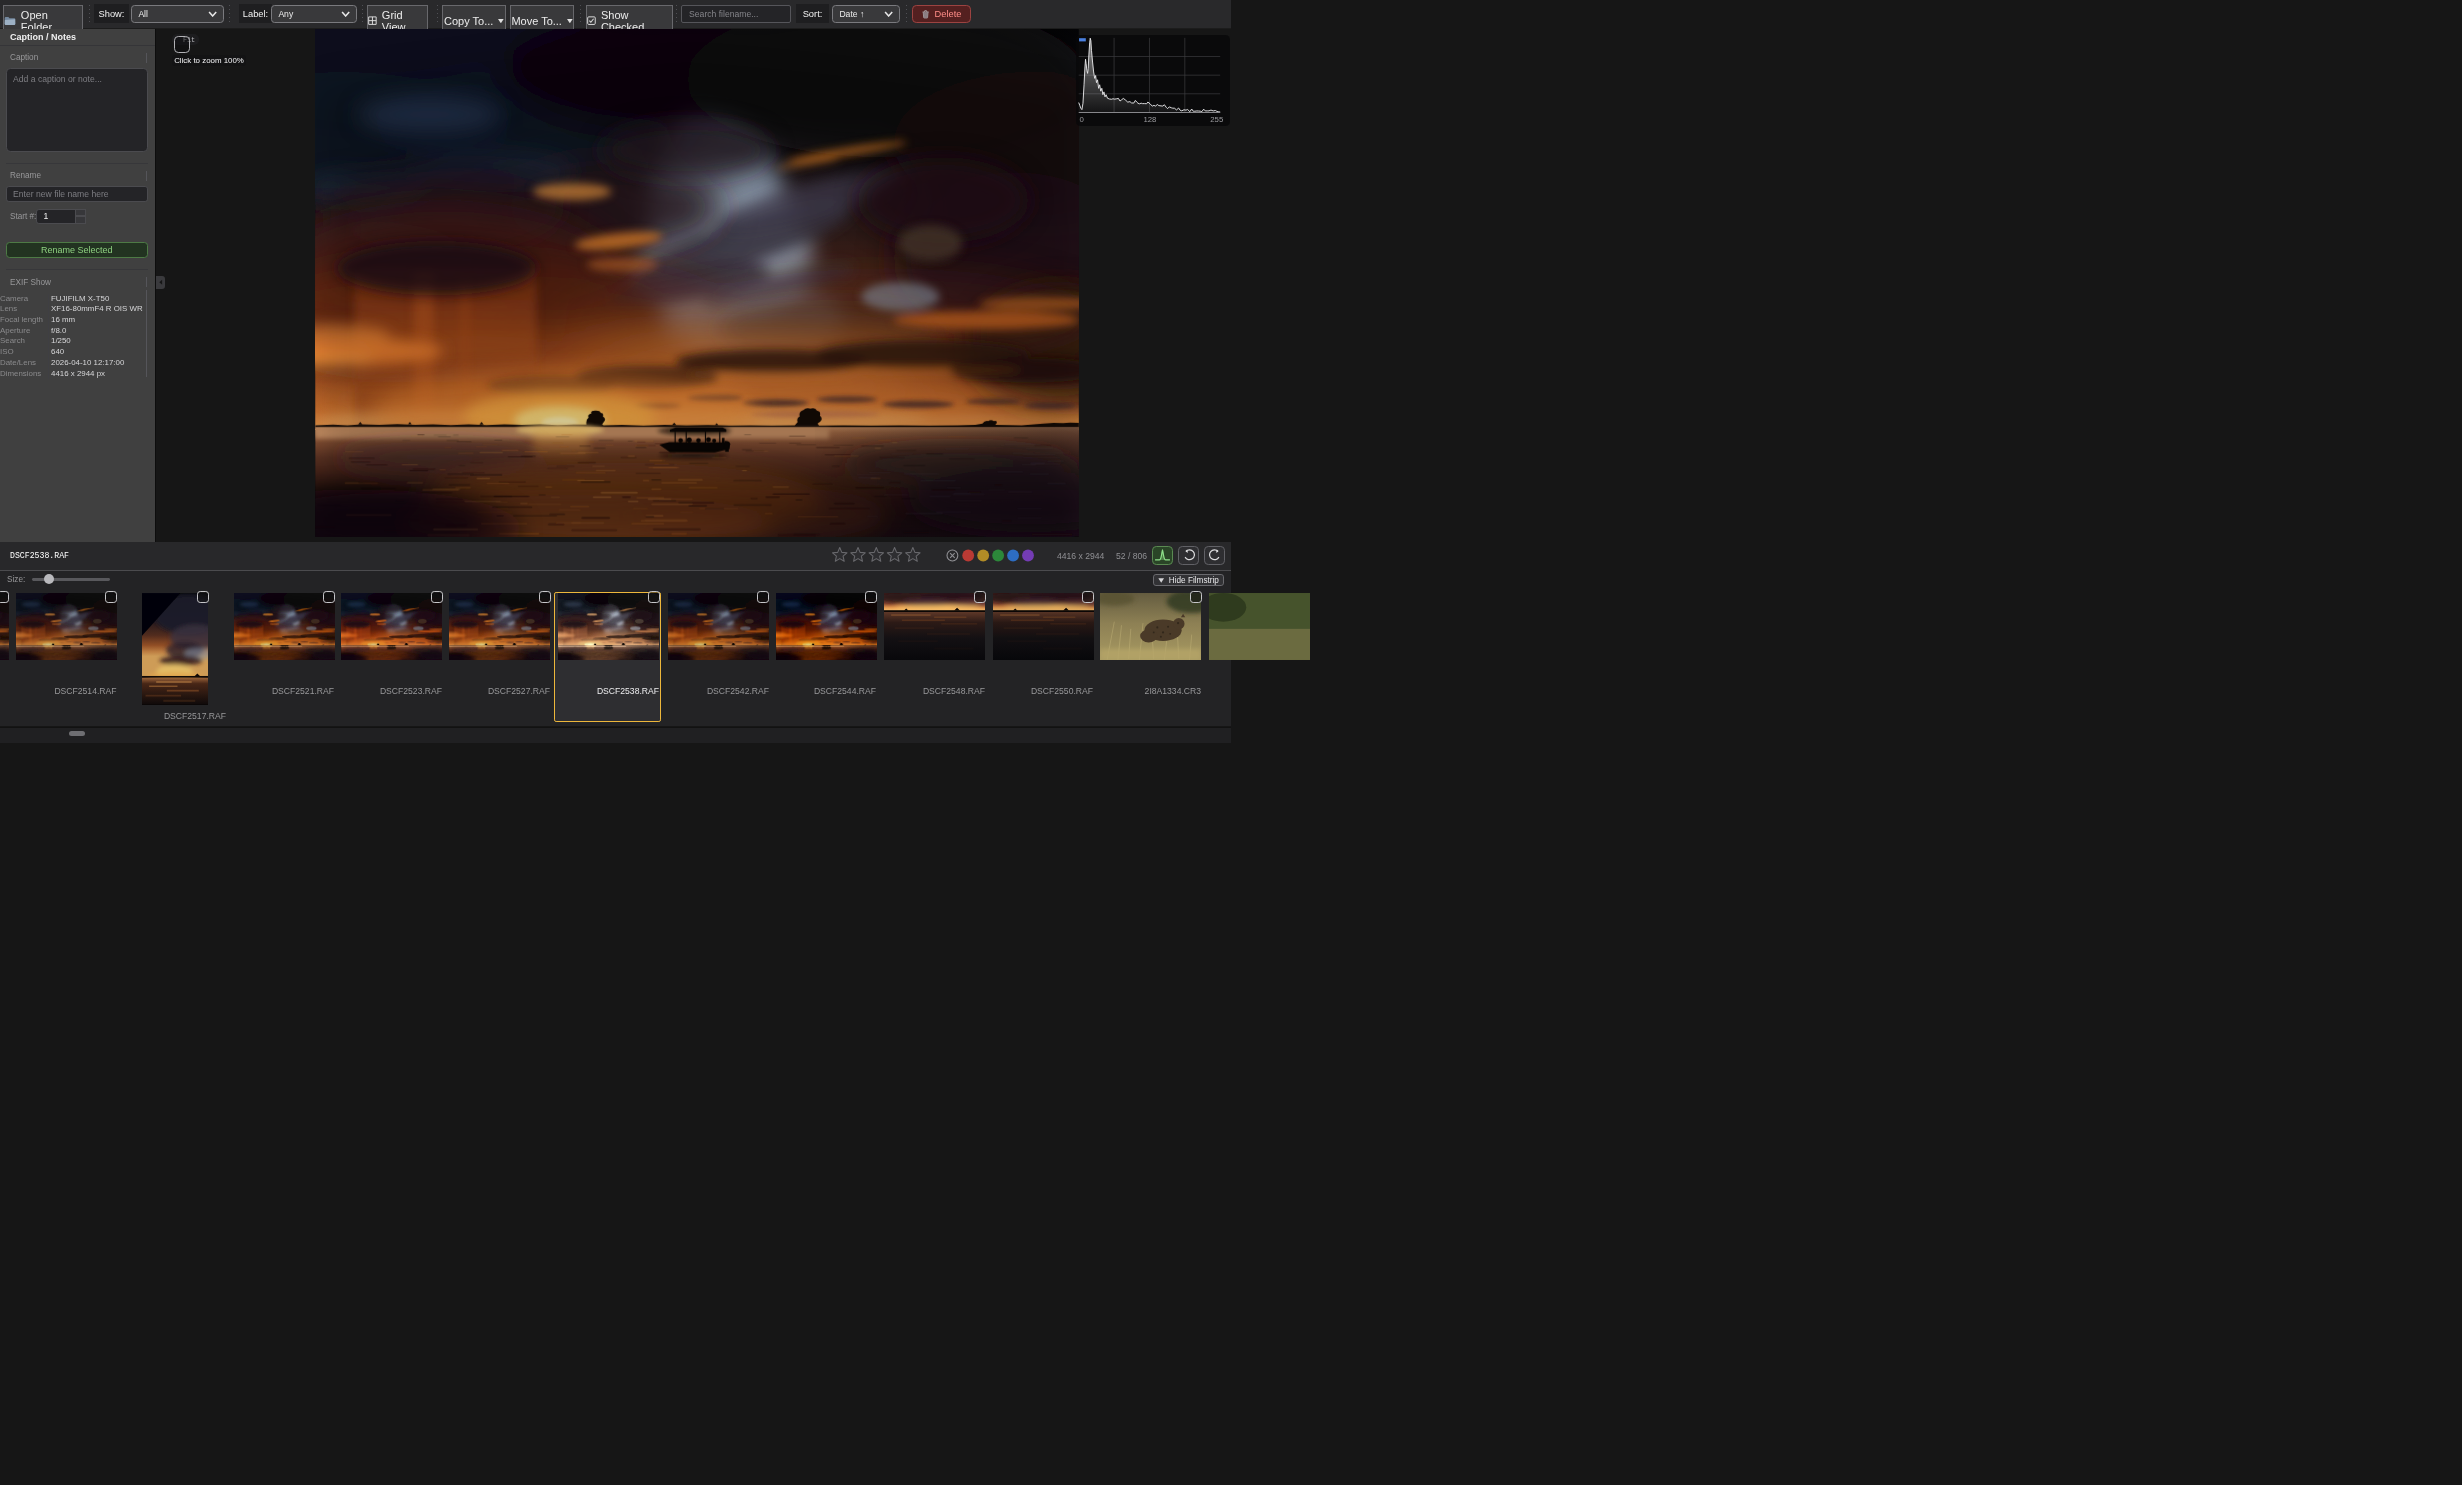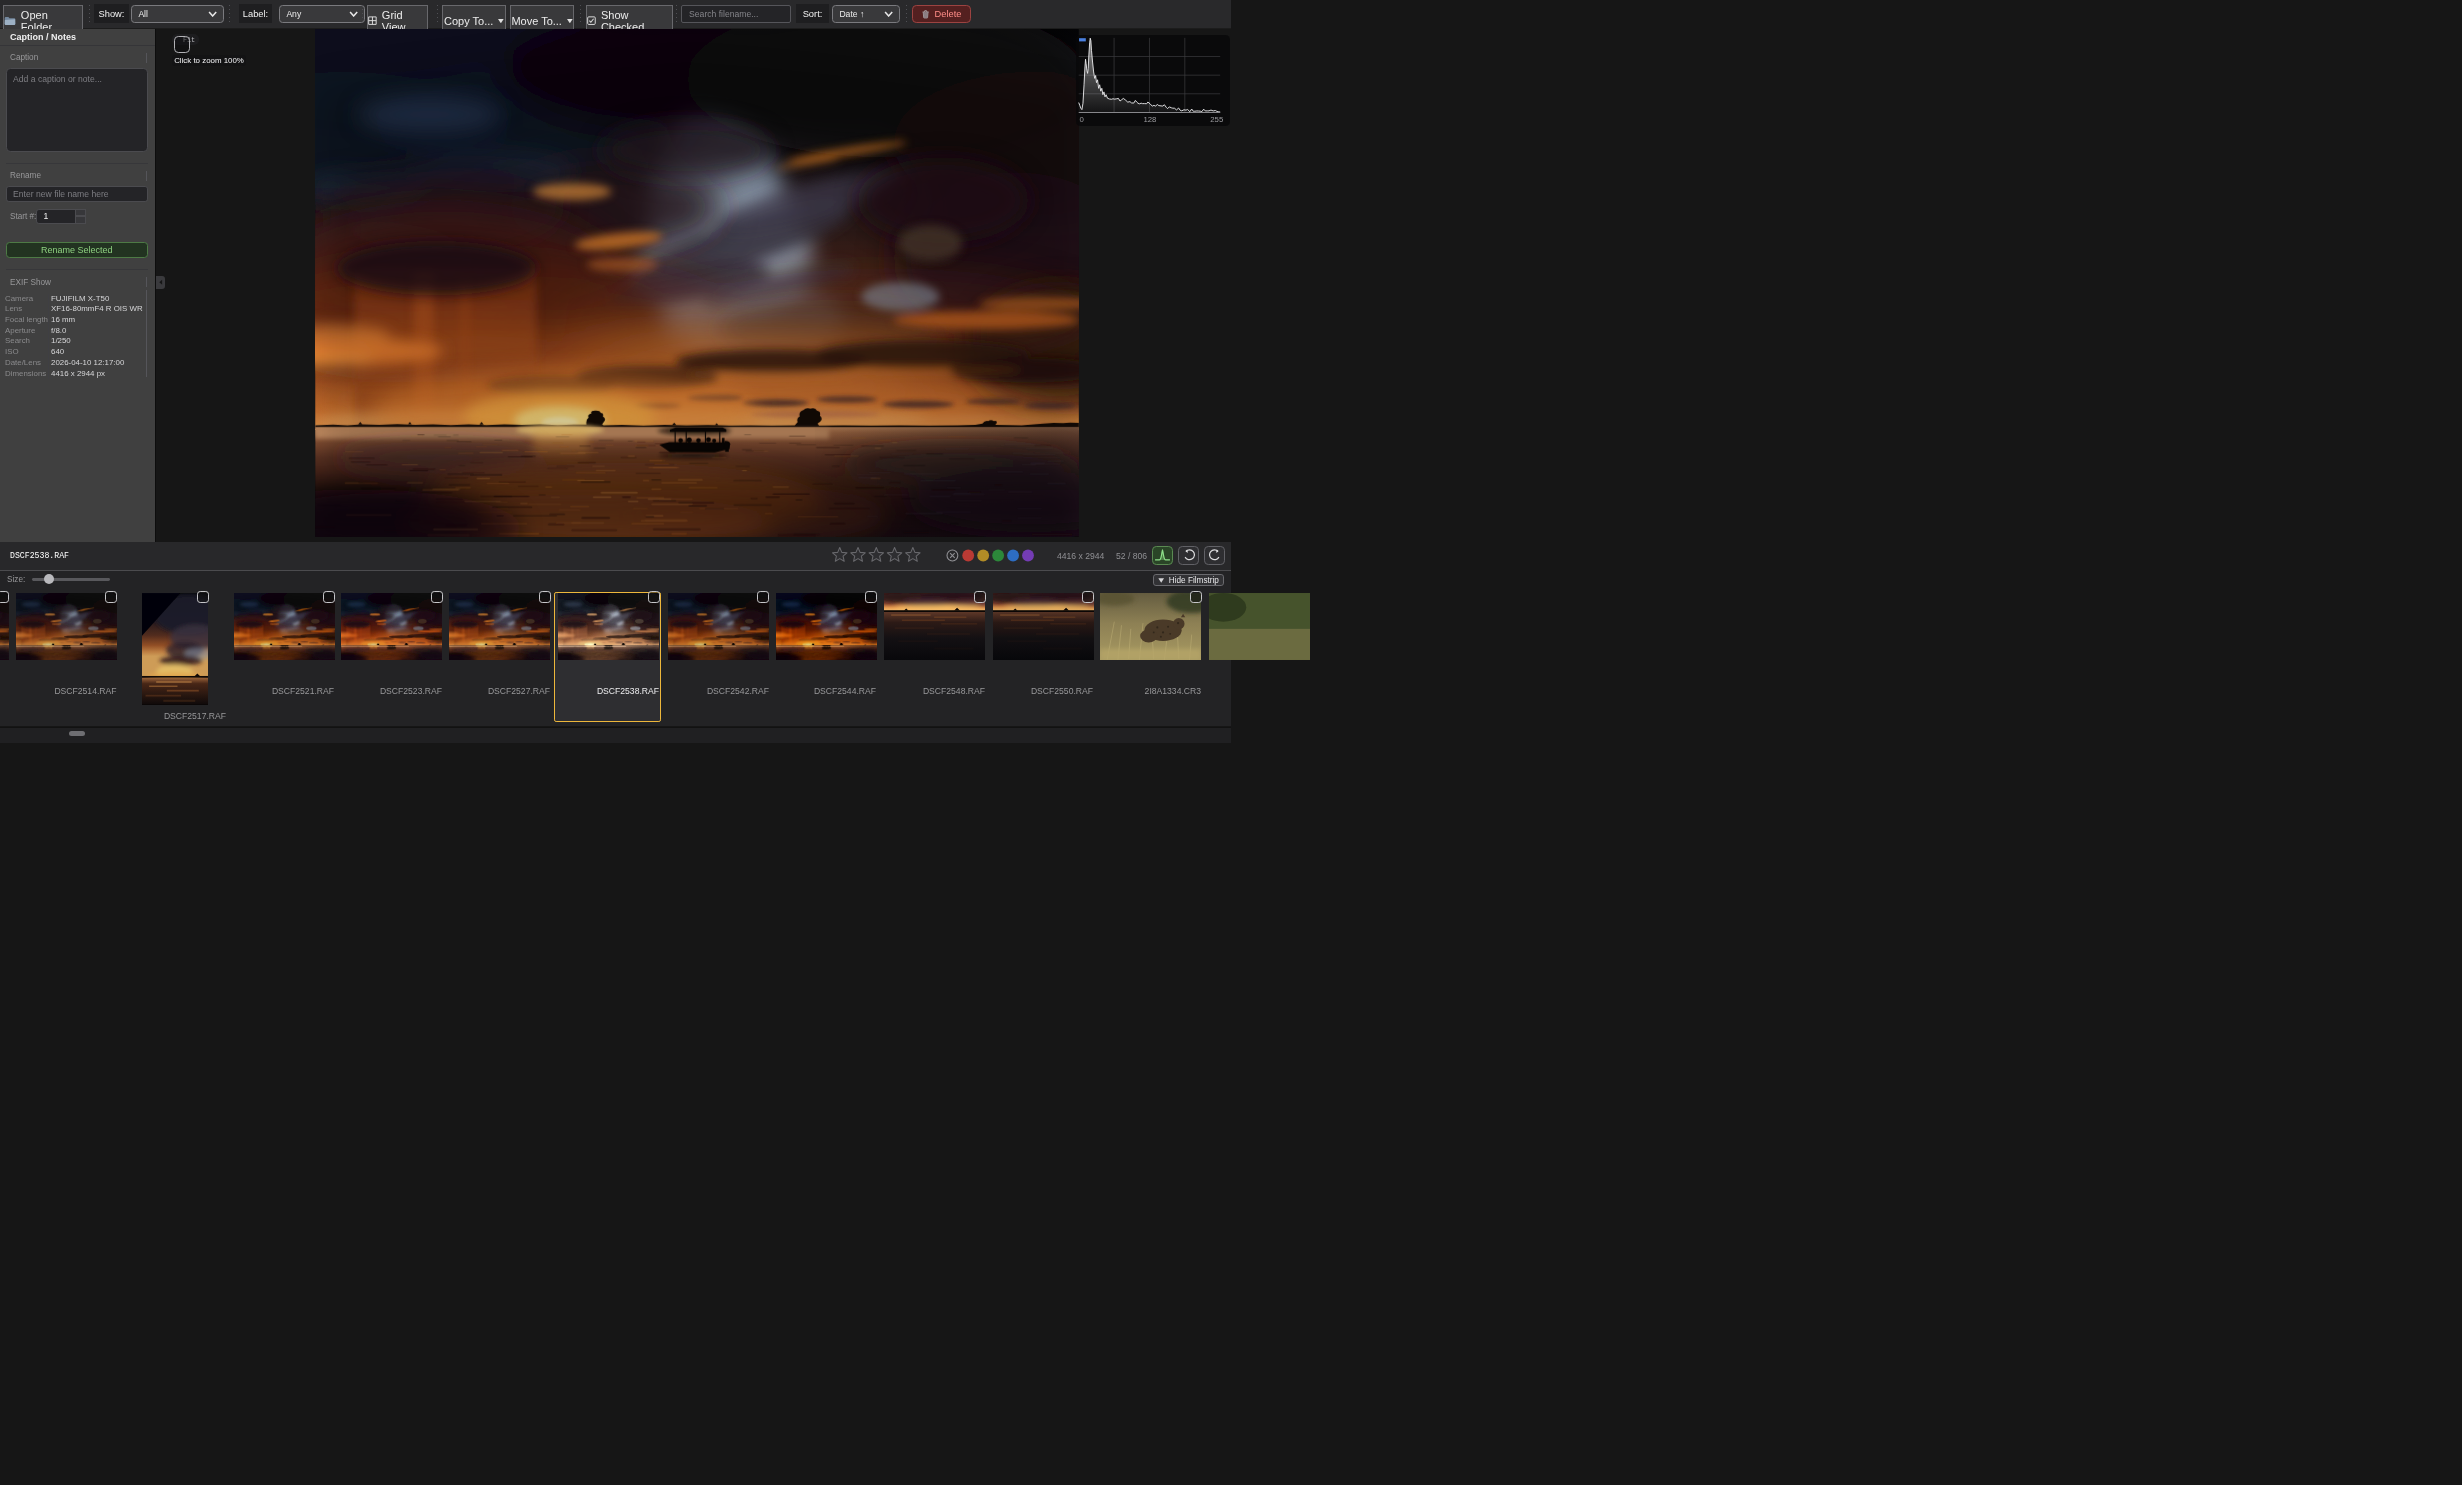--- a/index.html
+++ b/index.html
@@ -72,7 +72,7 @@
       </svg></div>
   <div class="tsep" style="left:229px"></div>
   <div class="tchip" style="left:239px;width:33px">Label:</div>
-  <div class="tsel" style="left:279px;width:86px">Any<svg width="9.3" height="6.4" viewBox="0 0 13 9">
+  <div class="tsel" style="left:271px;width:86px">Any<svg width="9.3" height="6.4" viewBox="0 0 13 9">
         <path d="M1.5 1.5 L6.5 7 L11.5 1.5" stroke="#e8e8e8" stroke-width="2.2" fill="none"></path>
       </svg></div>
   <div class="tsep" style="left:362px"></div>

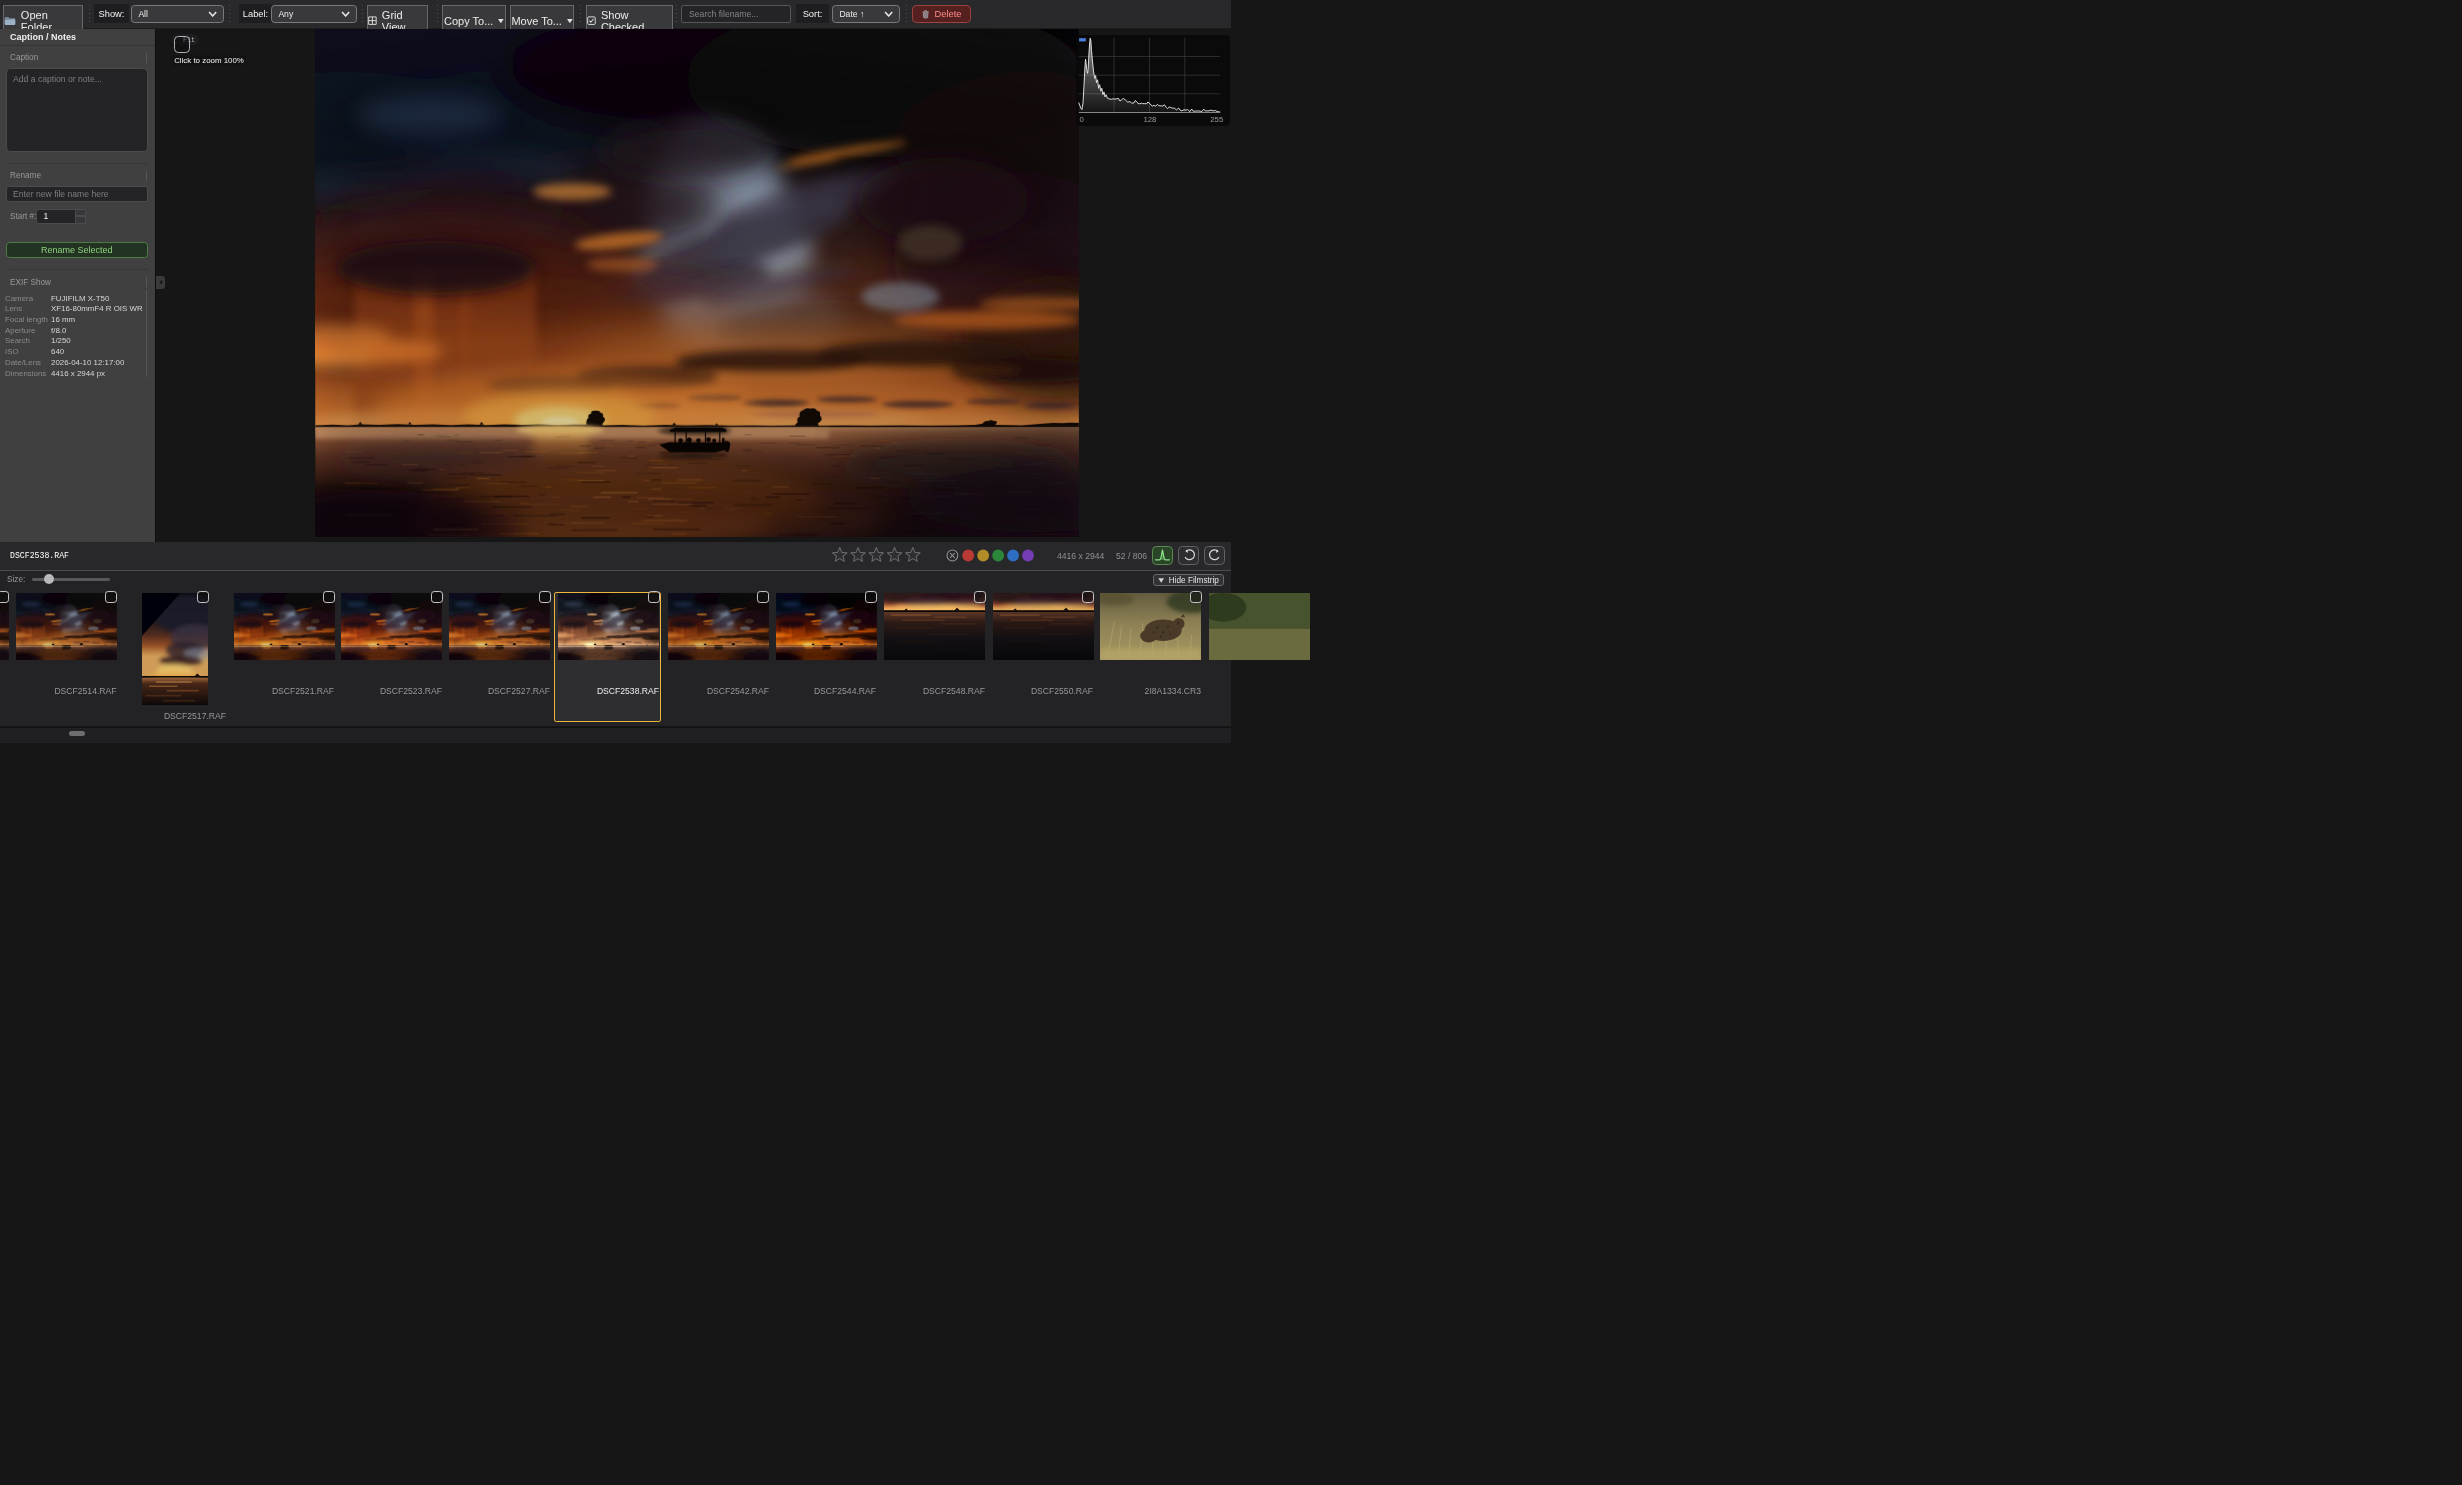--- a/index.html
+++ b/index.html
@@ -26,7 +26,7 @@
 .spin div{height:7.9px;background:#37373a;border:0.7px solid #4b4b4f;border-left:none}
 .rensel{position:absolute;left:5.7px;top:213px;width:142px;height:16.4px;background:#223321;border:0.7px solid #4d7a45;border-radius:3.6px;color:#8ed080;font-size:9px;display:flex;align-items:center;justify-content:center}
 .exrow{display:flex;line-height:10.7px;font-size:7.9px}
-.exrow .k{width:46px;color:#8a8a8c;padding-left:5px;flex:none;white-space:nowrap}
+.exrow .k{width:46px;color:#8a8a8c;flex:none;white-space:nowrap}
 .exrow .v{color:#d6d6d8;white-space:nowrap;padding-left:5px}
 .tick{position:absolute;width:1.4px;background:#55555a}
 .collapse{position:absolute;left:156px;top:276px;width:9.3px;height:12.5px;background:#3a3a3d;border-radius:0 2.9px 2.9px 0;z-index:5}

